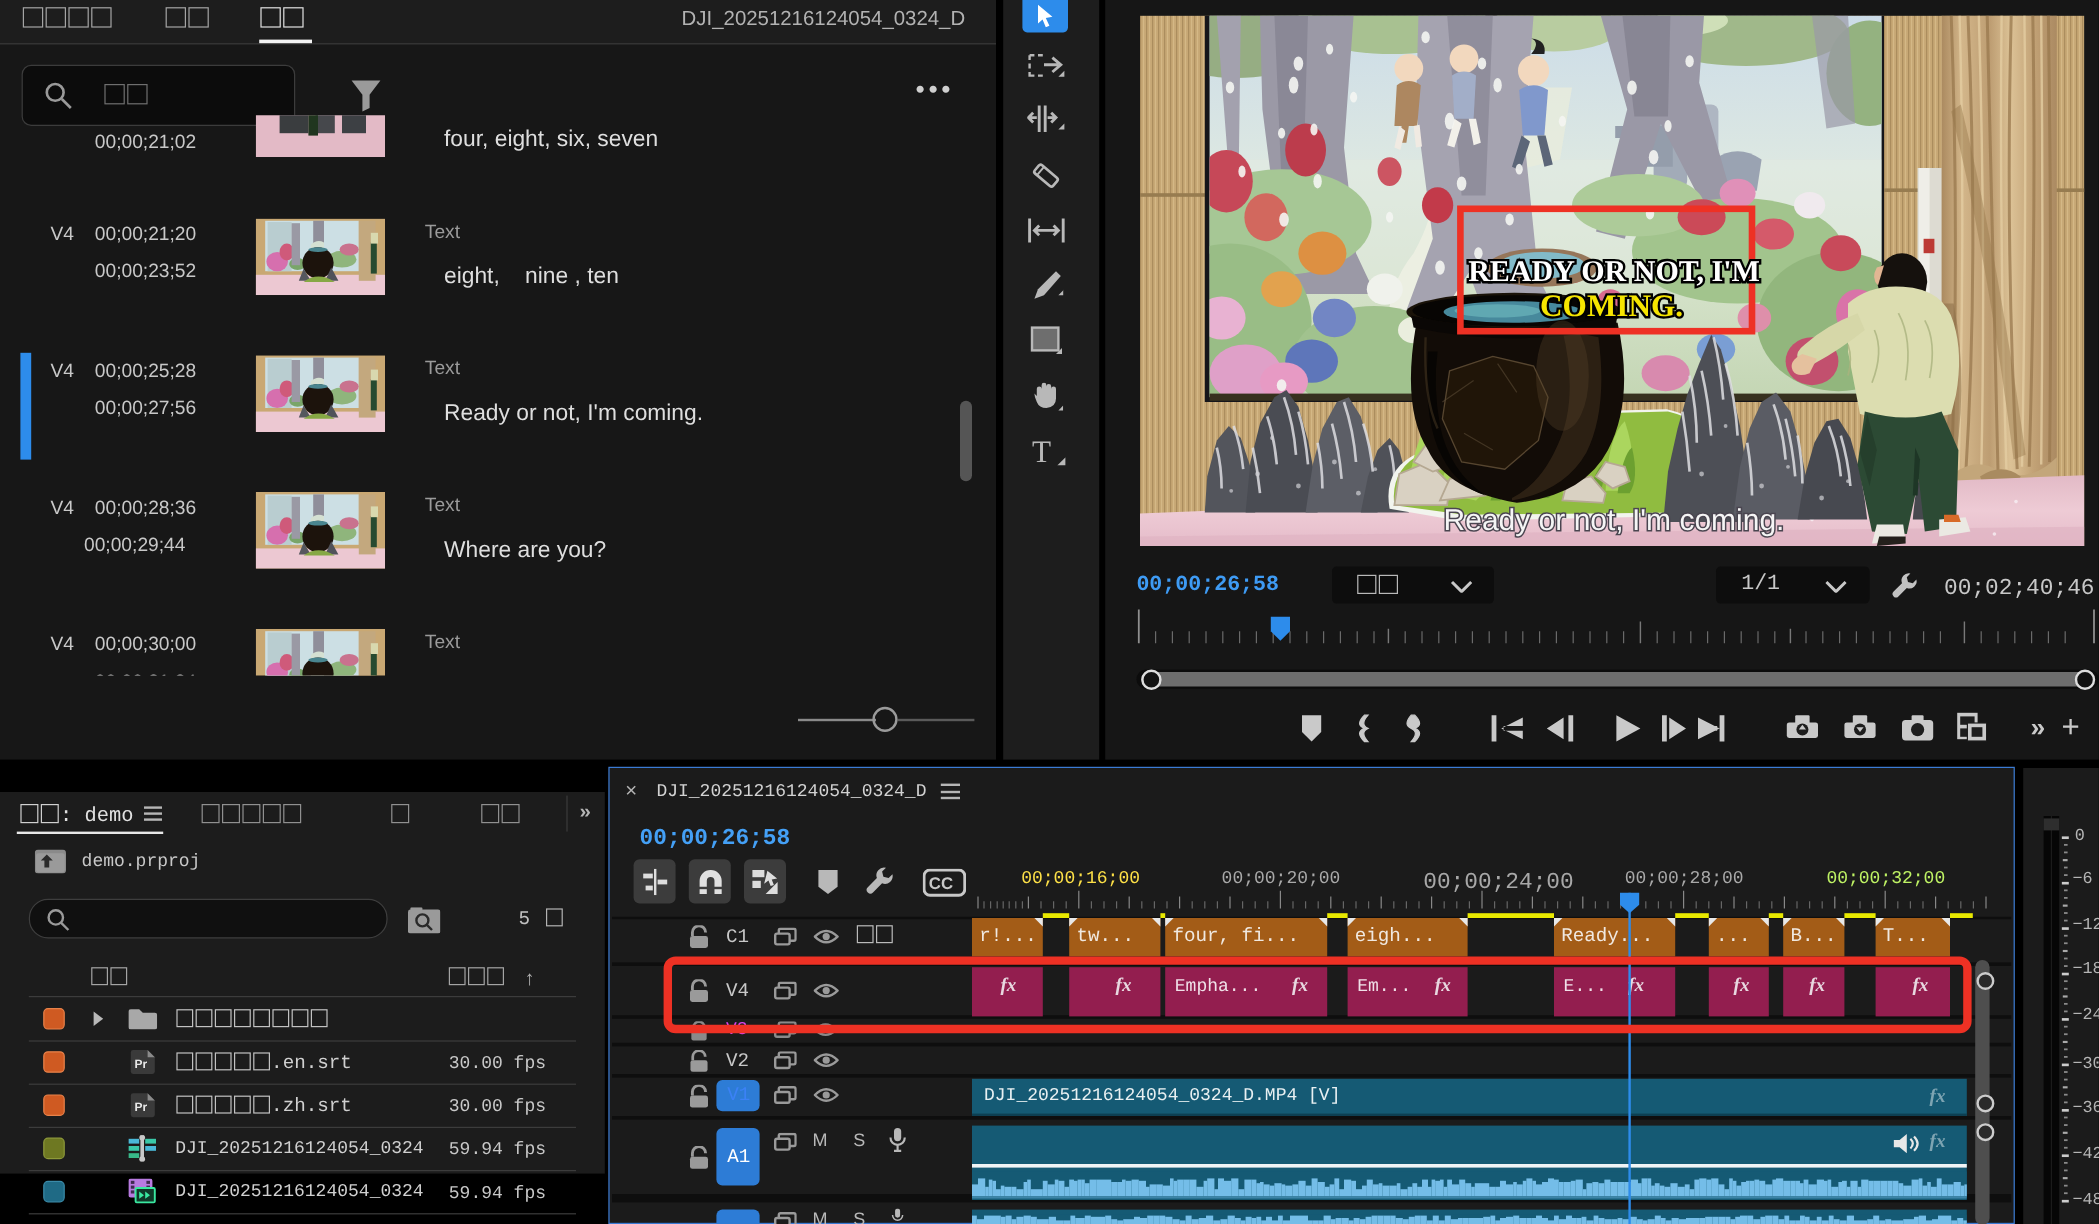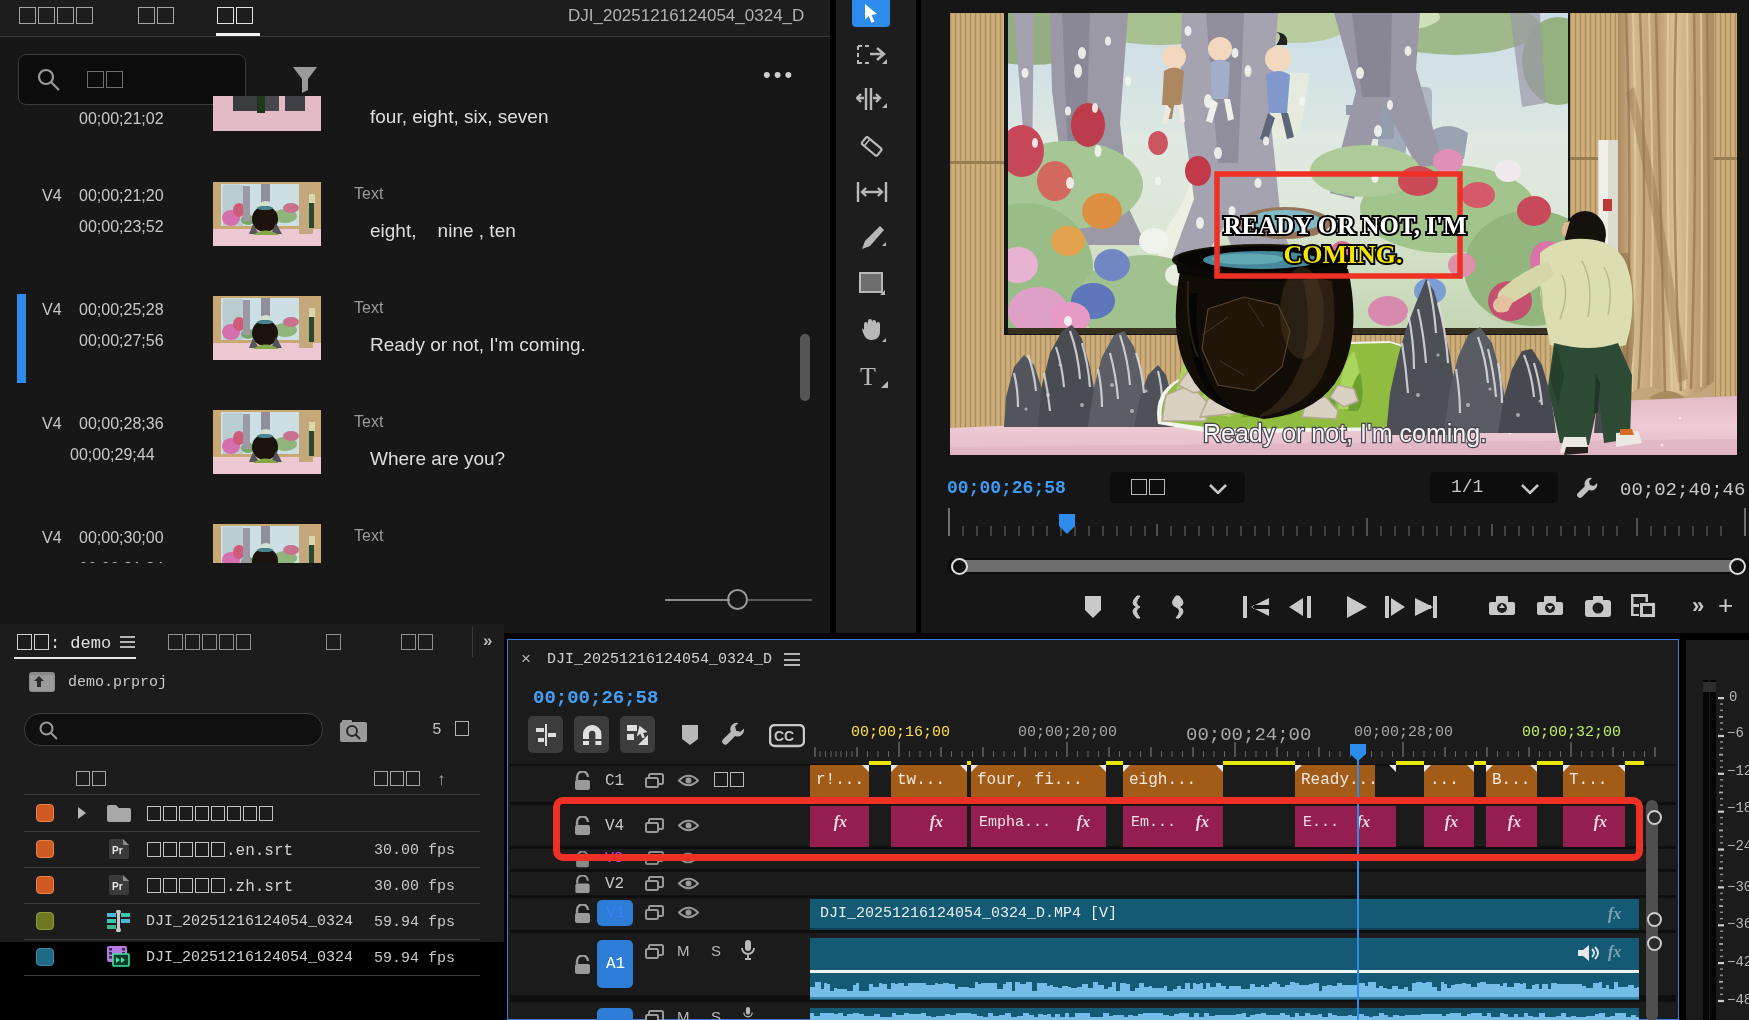--- a/index.html
+++ b/index.html
@@ -10,7 +10,7 @@
 #pText{left:0;top:0;width:830px;height:633px;background:#171717}
 #pTools{left:836px;top:0;width:80px;height:633px;background:#1d1d1d}
 #pMon{left:921px;top:0;width:828px;height:633px;background:#161616}
-#pProj{left:0;top:624px;width:504px;height:318px;background:#1c1c1c}
+#pProj{left:0;top:660px;width:504px;height:318px;background:#1c1c1c}
 #pTl{left:507px;top:639px;width:1172px;height:381px;background:#1b1b1b;border:1px solid #3a7bd5}
 #pMeter{left:1686px;top:640px;width:63px;height:380px;background:#1b1b1b}
 

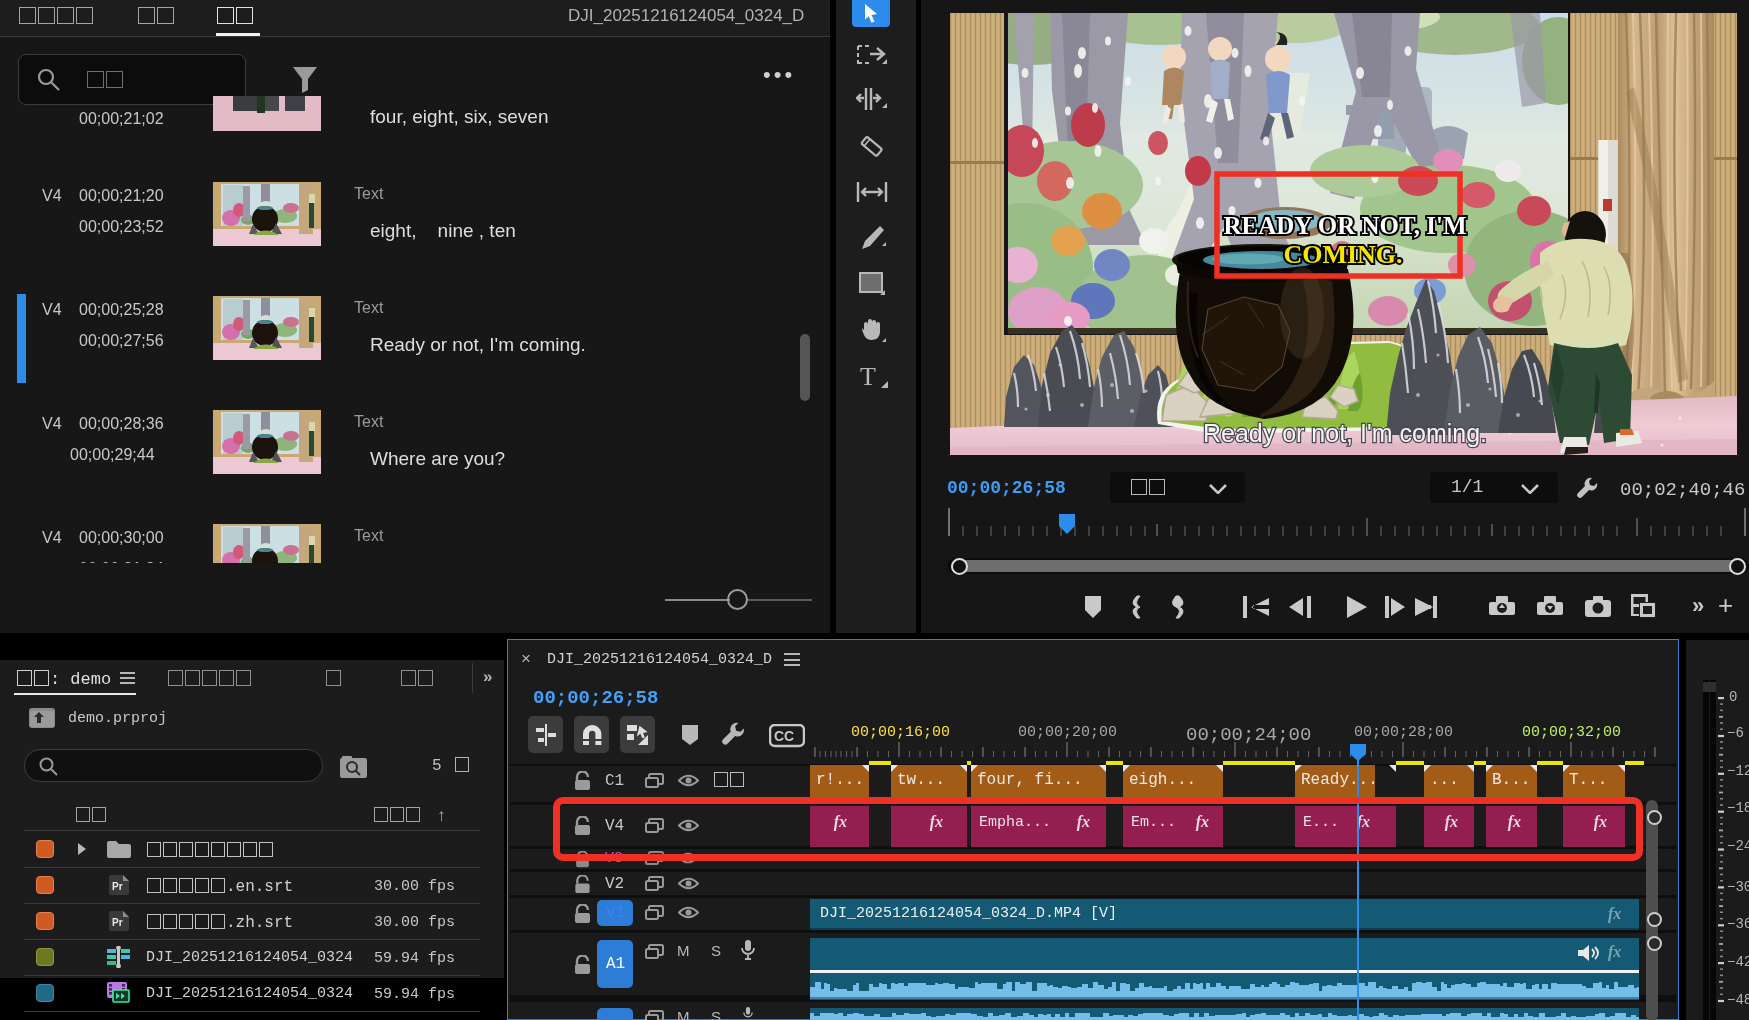--- a/index.html
+++ b/index.html
@@ -970,7 +970,7 @@
   <div class="clipC" style="left:615px;width:100px">
       <span>eigh...</span>
     </div>
-  <div class="clipC" style="left:787px;width:80px">
+  <div class="clipC" style="left:787px;width:101px">
       <span>Ready...</span>
     </div>
   <div class="clipC" style="left:916px;width:50px">

